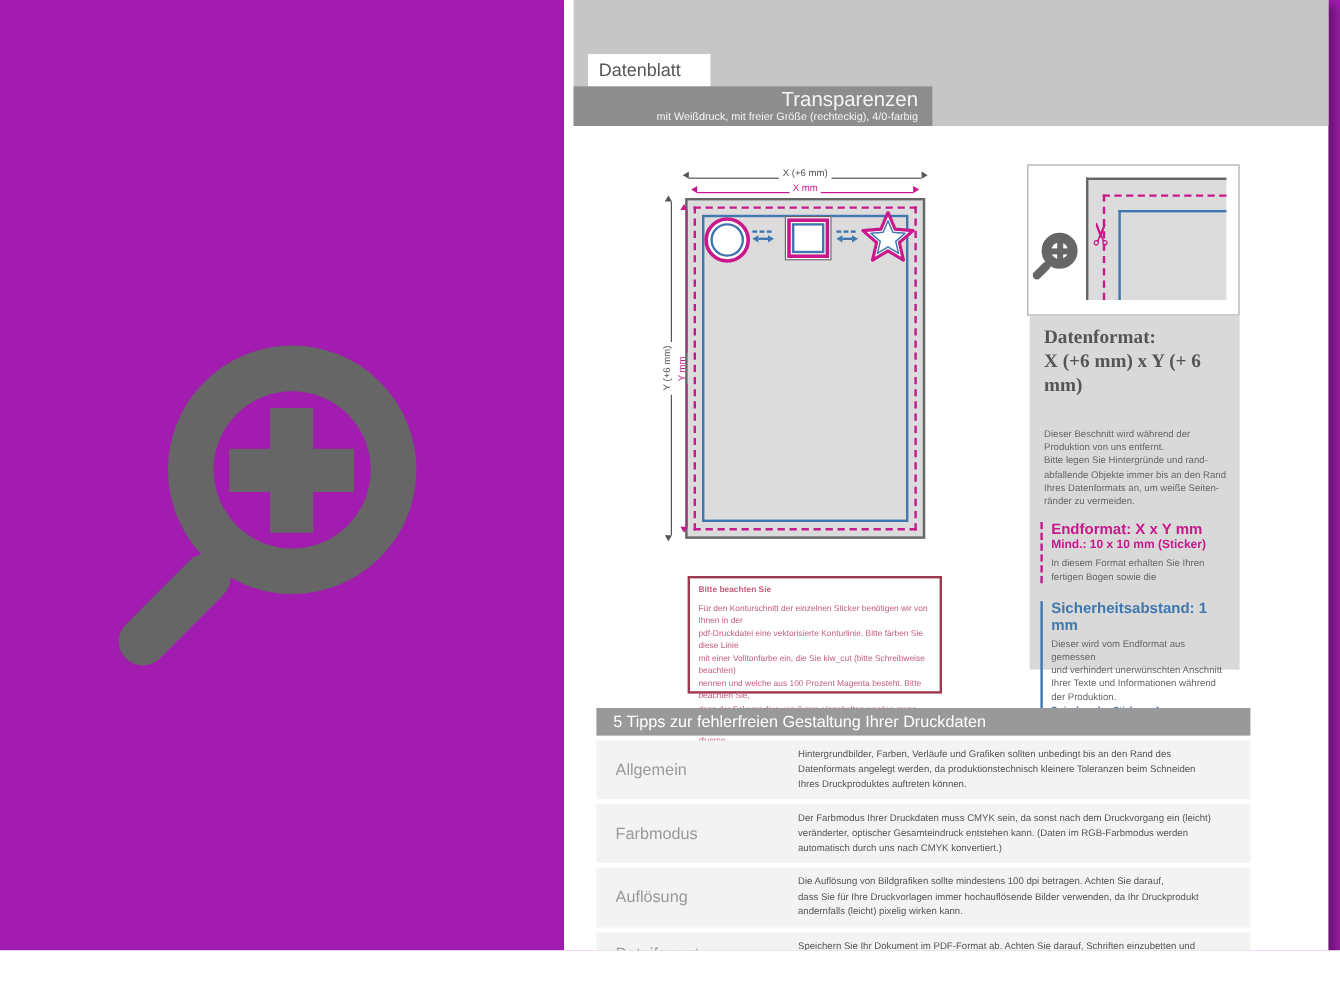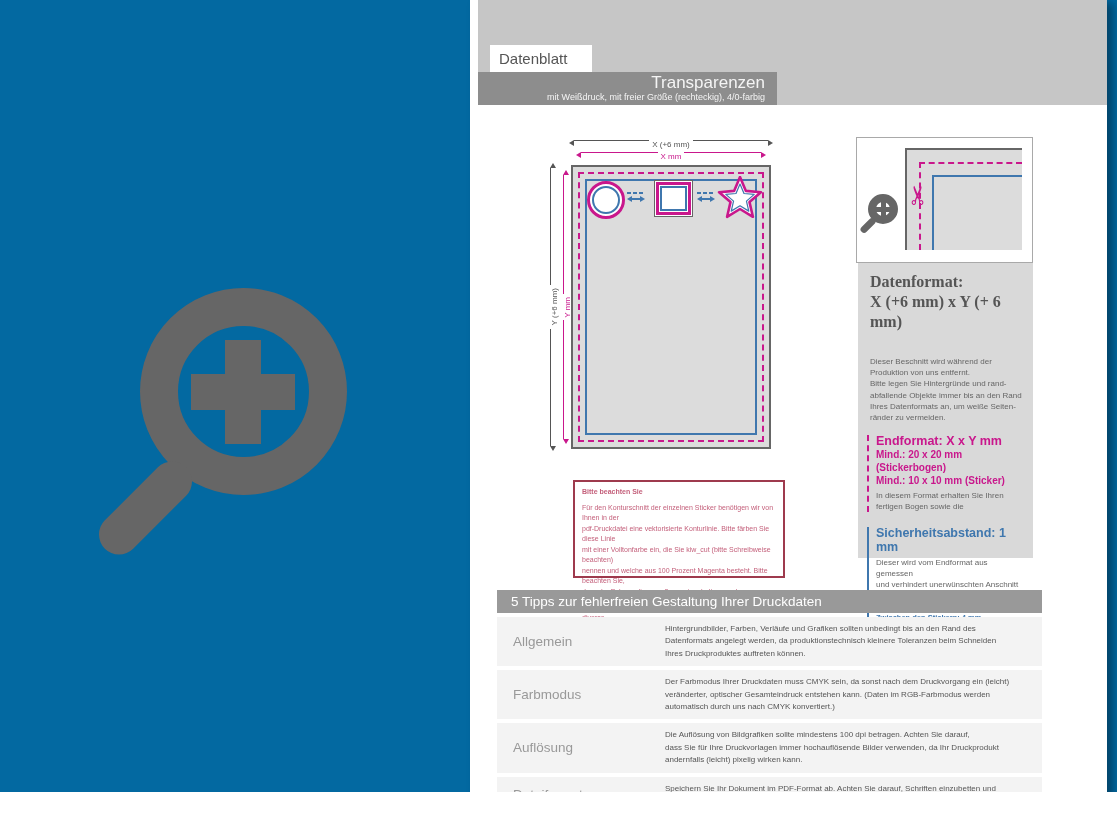--- a/index.html
+++ b/index.html
@@ -10,7 +10,7 @@
   *{margin:0;padding:0;box-sizing:border-box;}
   html,body{background:#fff;}
   body{font-family:"Liberation Sans",sans-serif;}
-  .canvas{position:relative;width:1117px;height:792px;background:#0369a1;overflow:hidden;}
+  .canvas{position:relative;width:1117px;height:792px;background:#a21caf;overflow:hidden;}
 
   
   .mag-ring{position:absolute;left:140px;top:288px;width:207px;height:207px;border:38px solid var(--icon-gray);border-radius:50%;}

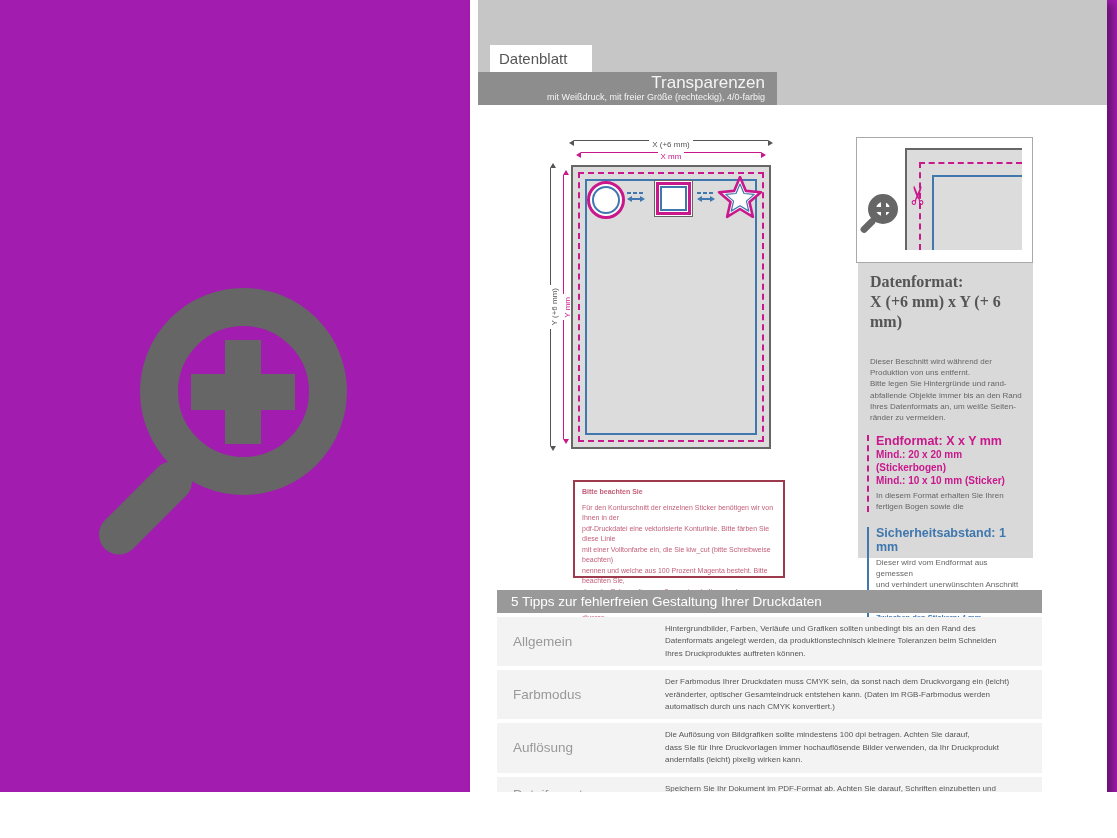--- a/index.html
+++ b/index.html
@@ -32,7 +32,7 @@
   .cut-rect{position:absolute;left:108px;top:172px;width:186px;height:270px;border:2px dashed var(--magenta);}
   .safe-rect{position:absolute;left:115px;top:179px;width:172px;height:256px;border:2px solid var(--blue);}
 
-  .dim{position:absolute;display:flex;align-items:flex-start;font-size:8px;}
+  .dim{position:absolute;display:flex;align-items:flex-end;font-size:8px;}
   .dim .ln{flex:1;border-top:1px solid currentColor;}
   .dim .lbl{padding:0 3px;white-space:nowrap;}
   .ah{width:0;height:0;}

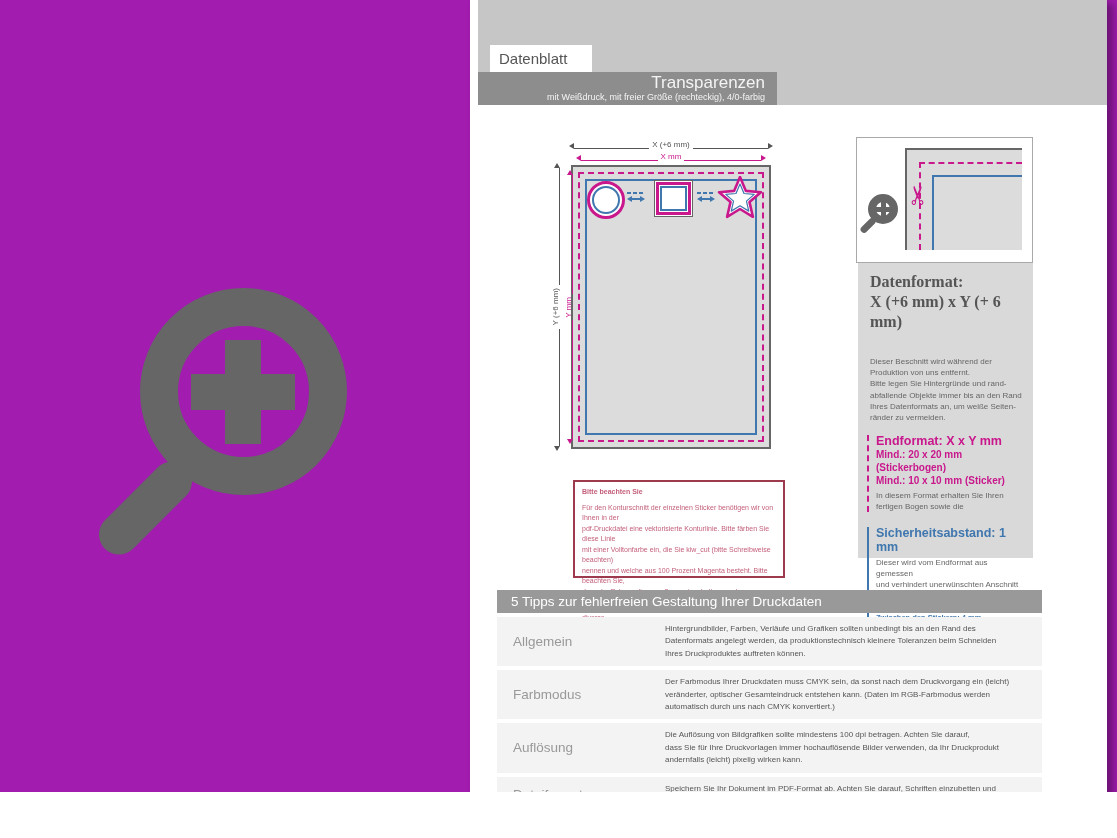--- a/index.html
+++ b/index.html
@@ -221,7 +221,6 @@
       <div class="ip-end">
         <div class="mark"></div>
         <div class="ip-end-t">Endformat: X x Y mm</div>
-        <div class="ip-end-m">Mind.: 20 x 20 mm (Stickerbogen)</div>
         <div class="ip-end-m">Mind.: 10 x 10 mm (Sticker)</div>
         <div class="ip-p">In diesem Format erhalten Sie Ihren
 fertigen Bogen sowie die</div>

